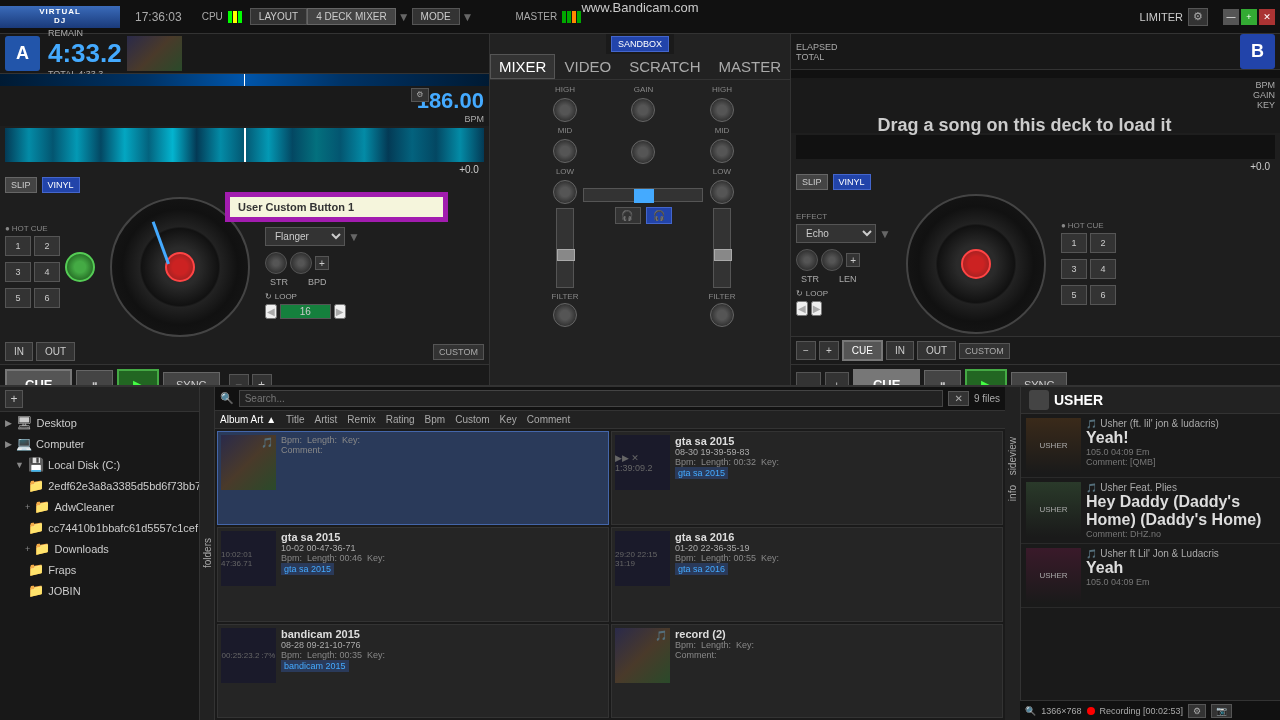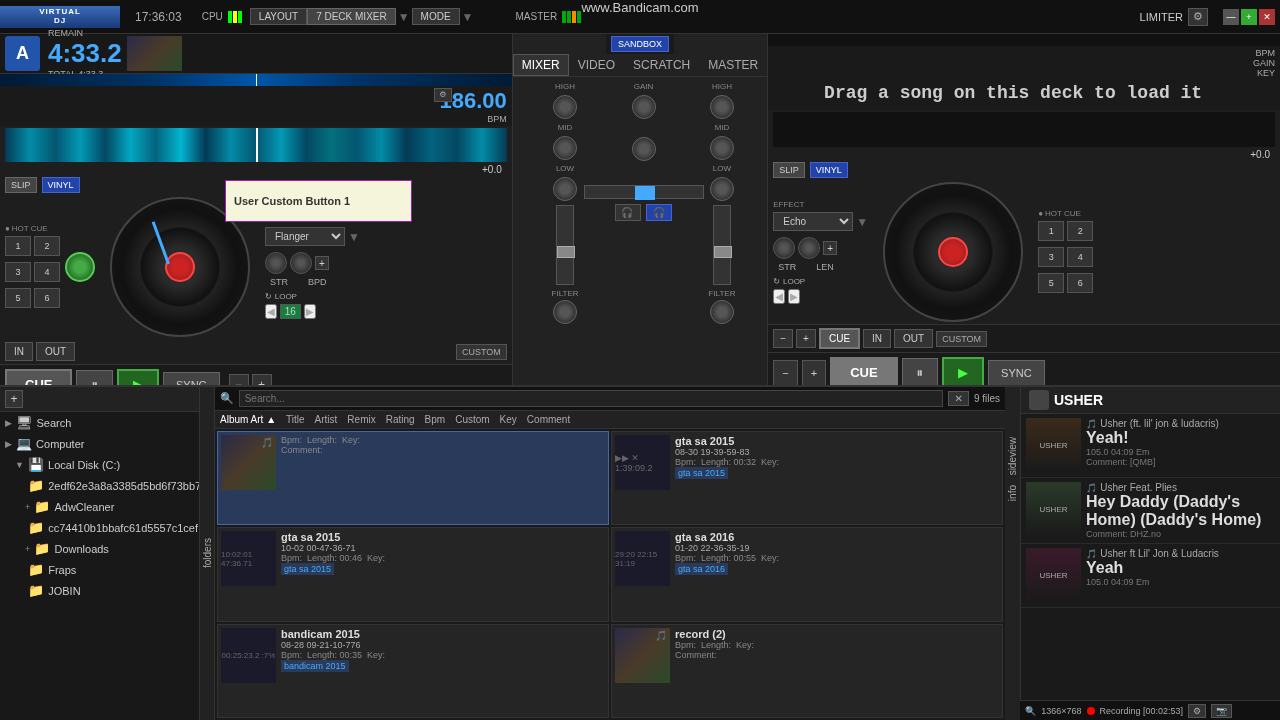--- a/index.html
+++ b/index.html
@@ -933,7 +933,7 @@
     </div>
   </div>
   <button class="layout-btn" style="background:#333;border:1px solid #555;color:#ccc;padding:2px 8px;font-size:10px;margin-left:8px;">LAYOUT</button>
-  <button style="background:#444;border:1px solid #666;color:#ccc;padding:2px 8px;font-size:10px;">7 DECK MIXER</button>
+  <button style="background:#444;border:1px solid #666;color:#ccc;padding:2px 8px;font-size:10px;">4 DECK MIXER</button>
   <span style="font-size:12px;color:#666;margin:0 2px;">▼</span>
   <button style="background:#333;border:1px solid #555;color:#ccc;padding:2px 8px;font-size:10px;">MODE</button>
   <span style="font-size:12px;color:#666;margin:0 2px;">▼</span>

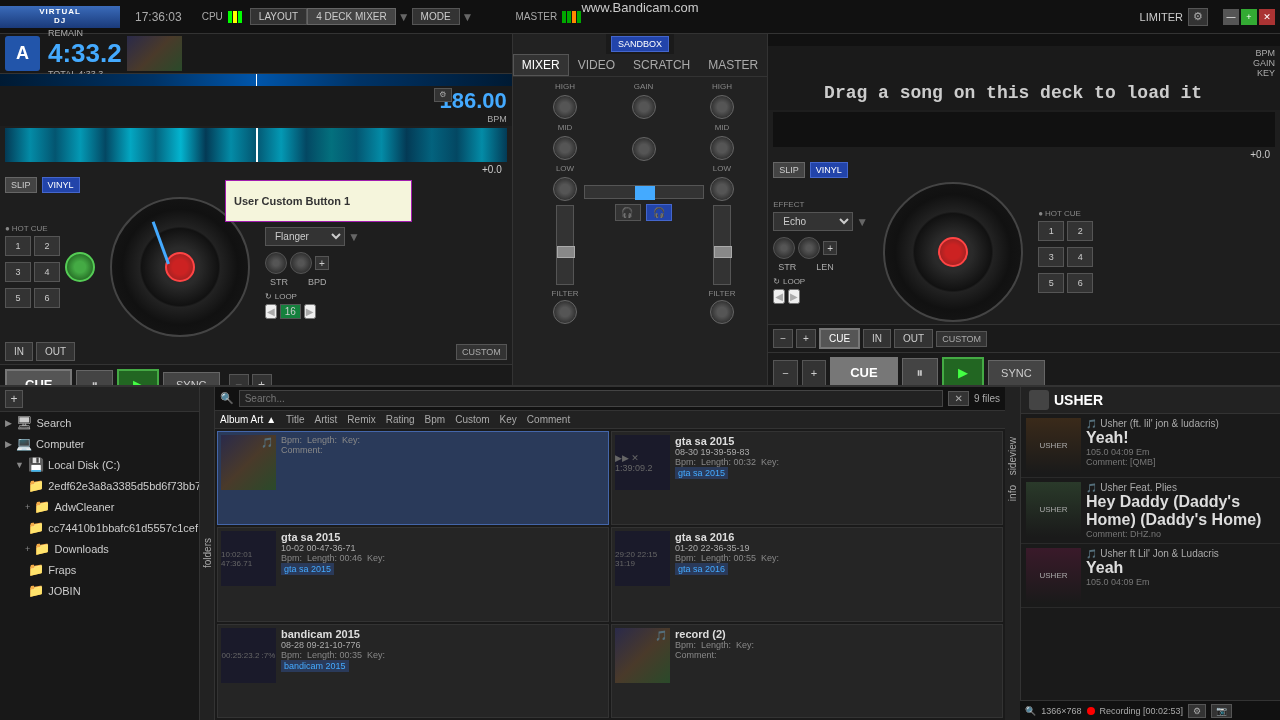--- a/index.html
+++ b/index.html
@@ -1167,6 +1167,13 @@
   <div id="deck-right">
     <div id="deck-right-inner">
 
+      <div id="deck-b-header" style="display:flex;align-items:center;height:40px;background:#181818;padding:0 5px;border-bottom:1px solid #333;">
+        <div style="font-size:9px;color:#aaa;">
+          <div>ELAPSED</div>
+          <div>TOTAL</div>
+        </div>
+        <div id="deck-b-label">B</div>
+      </div>
 
       <div class="waveform-header-bar">
         <div class="waveform-header-gradient" style="background:#111;"></div>

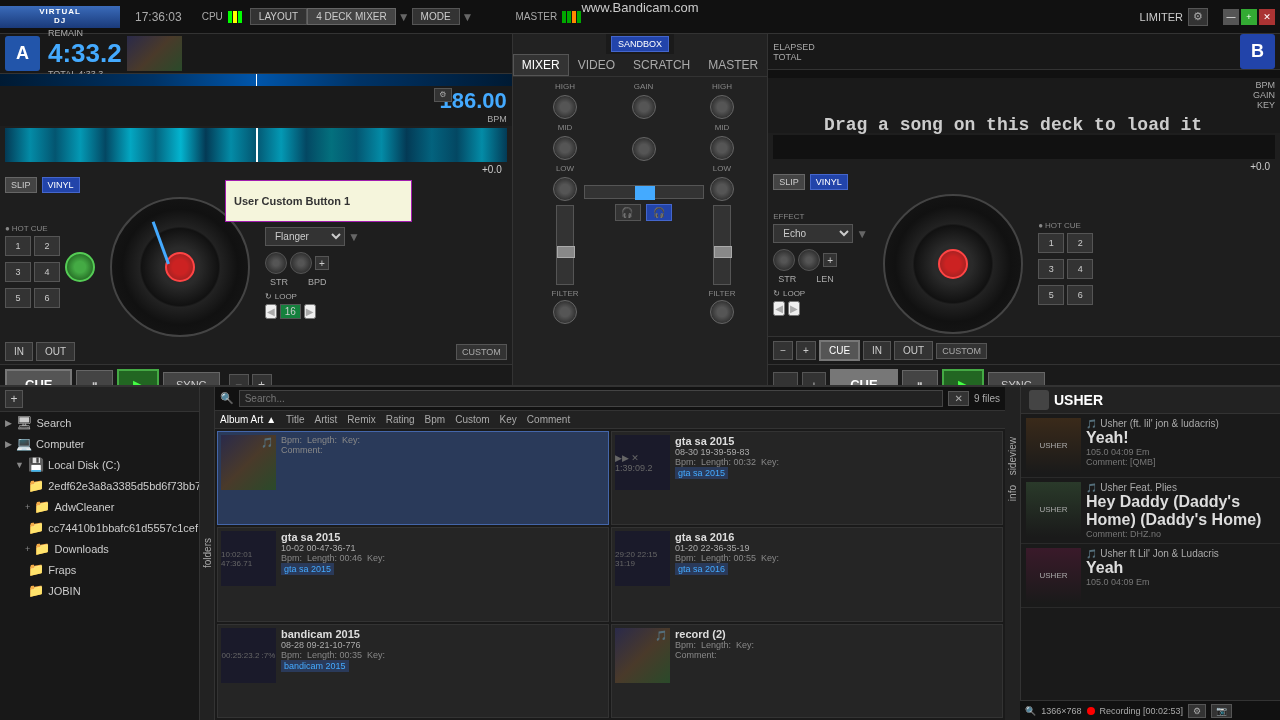--- a/index.html
+++ b/index.html
@@ -485,7 +485,7 @@
     }
     .mixer-tab {
       padding: 3px 8px;
-      font-size: 12px;
+      font-size: 15px;
       color: #aaa;
       cursor: pointer;
       border: 1px solid transparent;

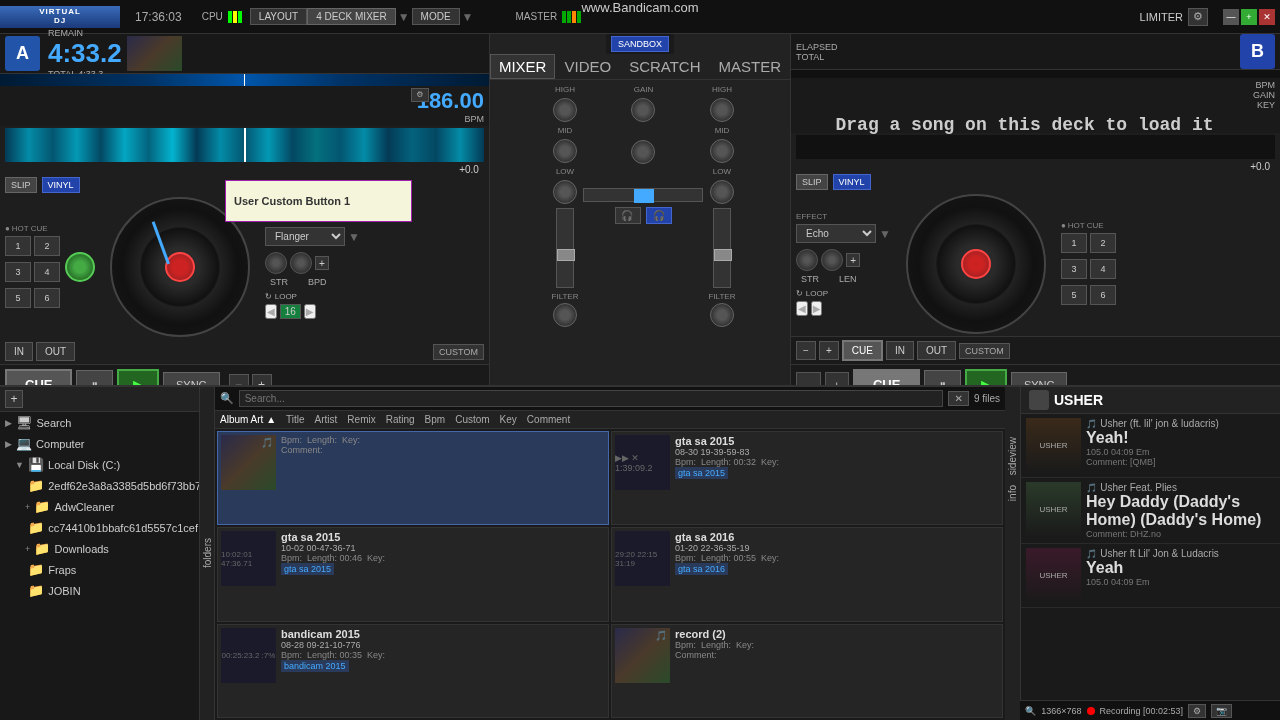--- a/index.html
+++ b/index.html
@@ -473,7 +473,6 @@
       text-align: center;
       padding: 20px;
       margin-top: 30px;
-      font-family: Liberation Mono, monospace;
     }
 
     

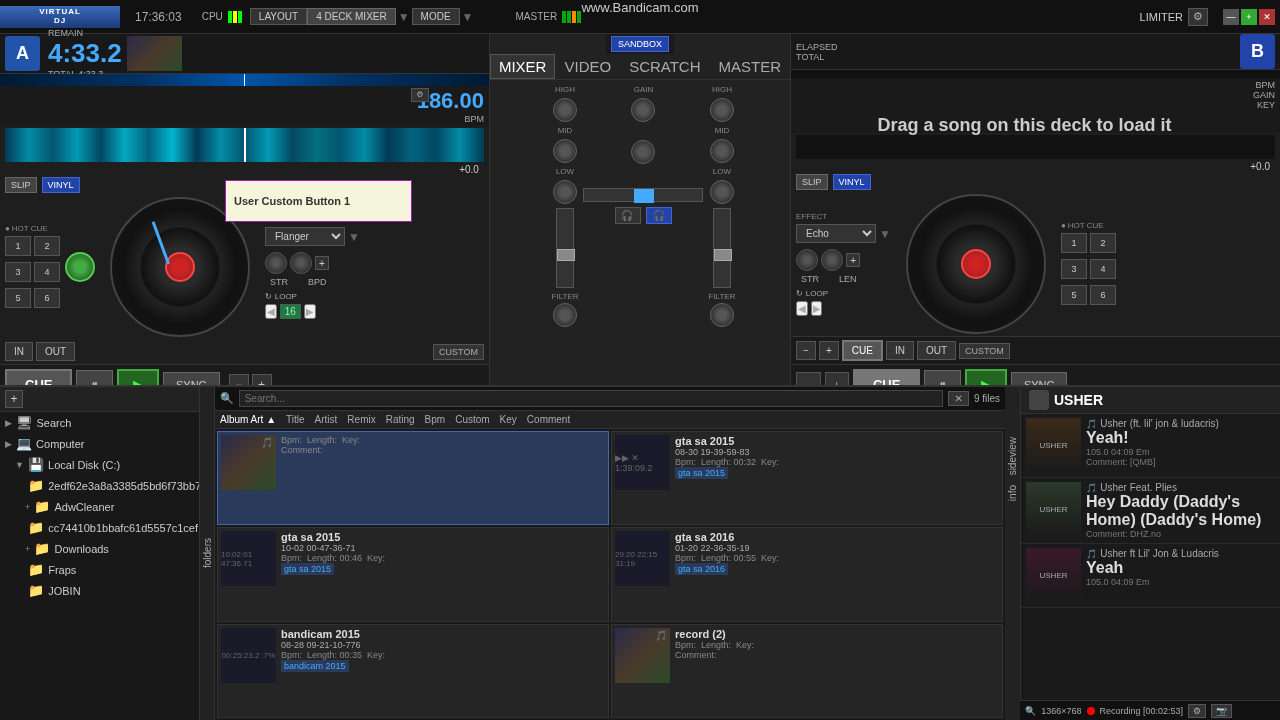--- a/index.html
+++ b/index.html
@@ -283,12 +283,12 @@
       bottom: 60px;
       left: 160px;
       background: #f5f5dc;
-      border: 1px solid #a21caf;
-      padding: 14px 8px;
+      border: 5px solid #a21caf;
+      padding: 4px 8px;
       z-index: 100;
       font-size: 10px;
       color: #333;
-      width: 187px;
+      width: 223px;
     }
     #tooltip-title {
       font-weight: bold;

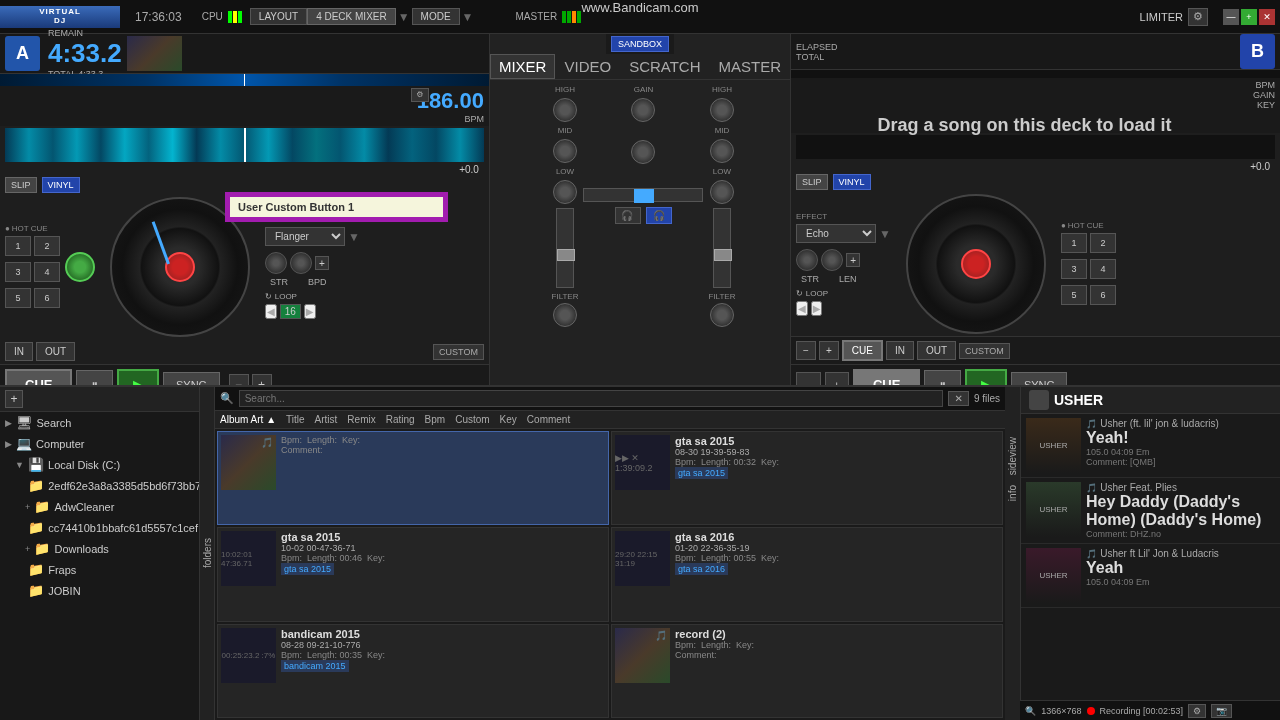--- a/index.html
+++ b/index.html
@@ -338,7 +338,7 @@
       background: #15803d;
       border: 1px solid #555;
       color: #ccc;
-      padding: 1px 4px;
+      padding: 1px 19px;
       font-size: 10px;
     }
     .loop-arrow {

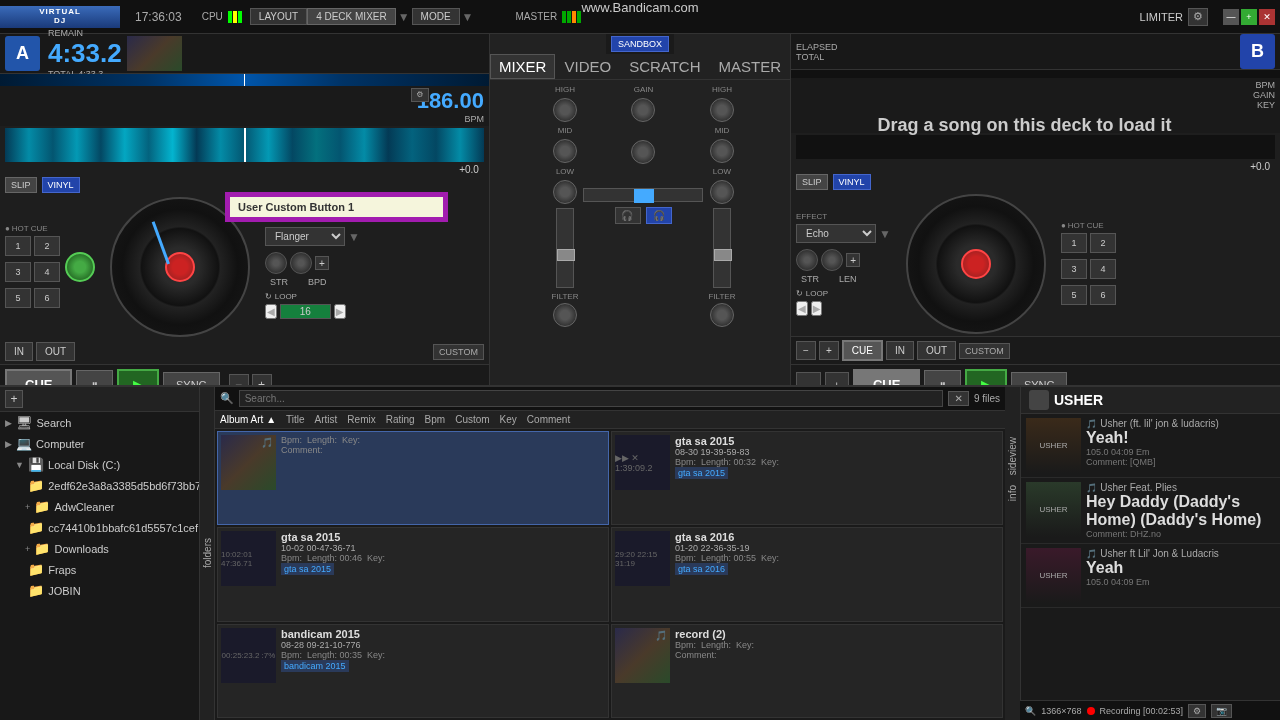--- a/index.html
+++ b/index.html
@@ -1289,7 +1289,7 @@
     <div class="folder-item">
       <span class="folder-tree-toggle">▶</span>
       <span class="folder-icon">🖥</span>
-      <span>Search</span>
+      <span>Desktop</span>
     </div>
     <div class="folder-item">
       <span class="folder-tree-toggle">▶</span>

